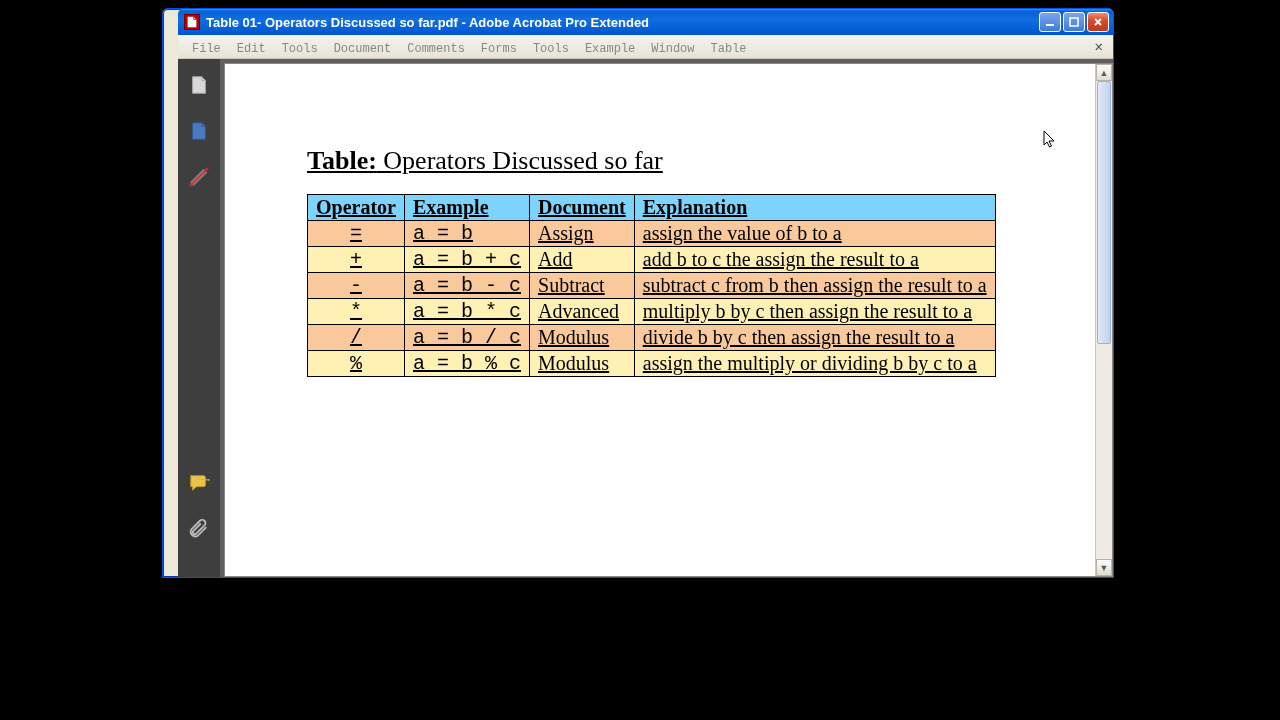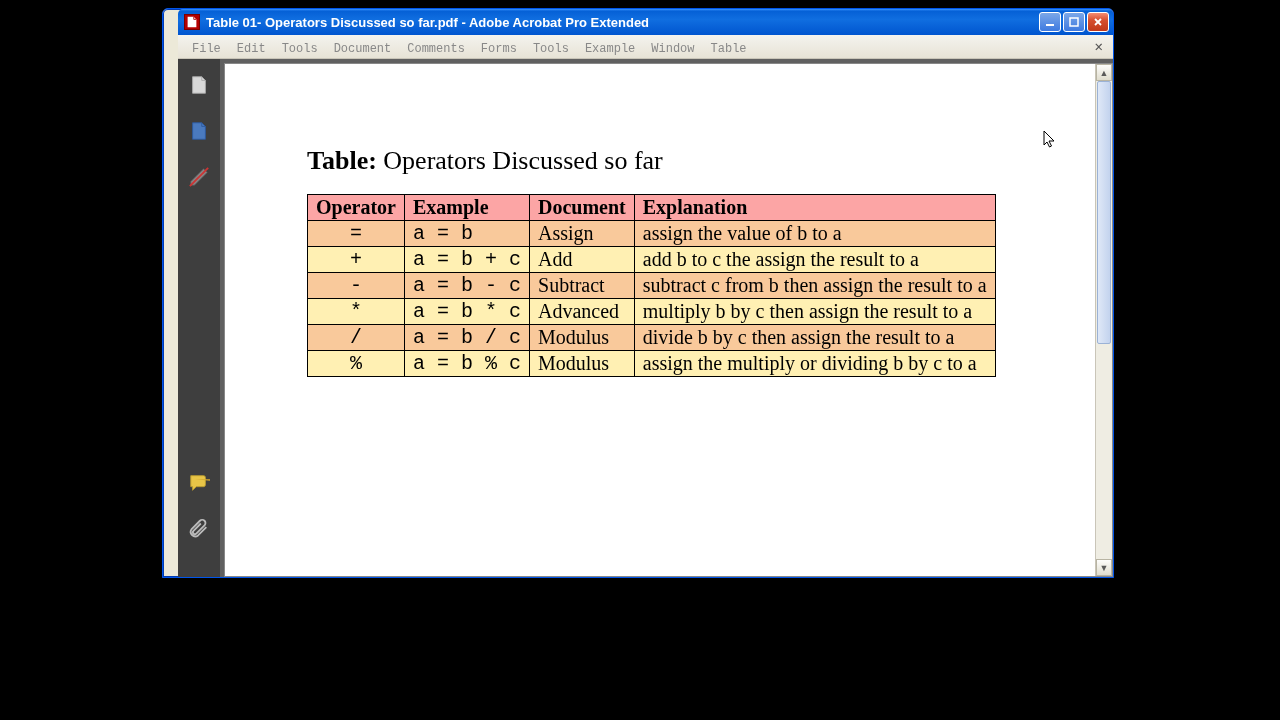--- a/index.html
+++ b/index.html
@@ -120,6 +120,7 @@
   padding: 82px 60px 20px 82px;
   font-family: "Times New Roman", serif;
   color: #000;
+  text-decoration: underline;
 }
 .page-title {
   font-size: 26px;

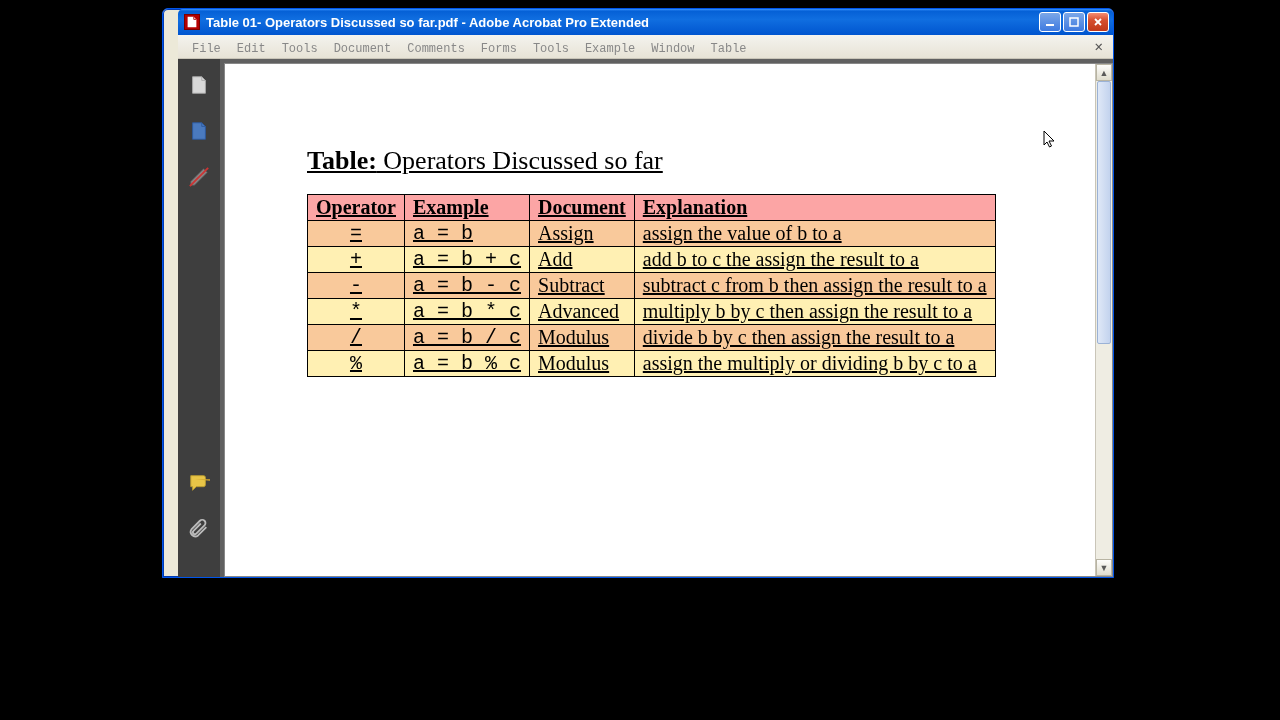--- a/index.html
+++ b/index.html
@@ -138,7 +138,7 @@
   vertical-align: middle;
 }
 table.optable th {
-  background: #fca5a5;
+  background: #7dd3fc;
   font-weight: bold;
 }
 table.optable td { background: #fff0b3; }

